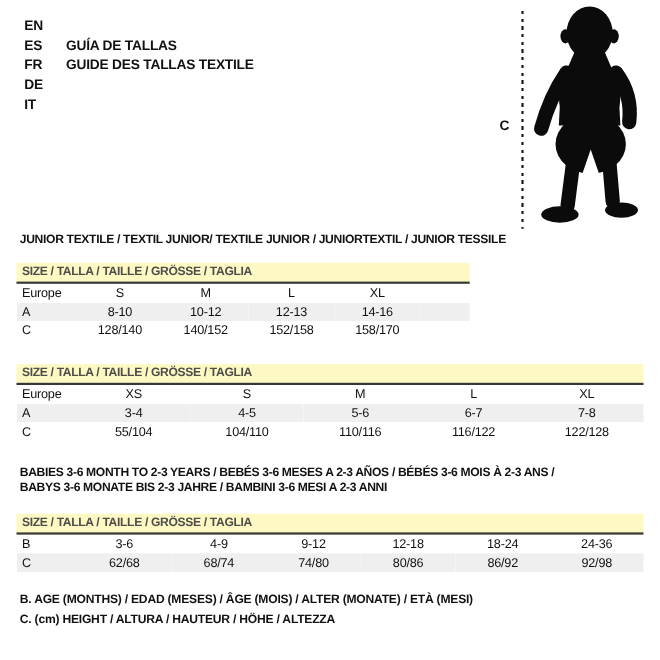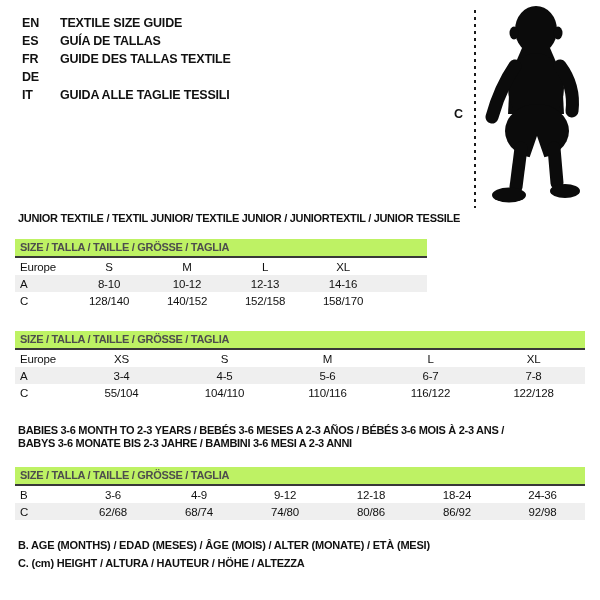--- a/index.html
+++ b/index.html
@@ -46,7 +46,6 @@
 <div class="lang-block">
   <div class="lang-row">
     <span class="lang-code">EN</span>
-    <span>TEXTILE SIZE GUIDE</span>
   </div>
   <div class="lang-row">
     <span class="lang-code">ES</span>

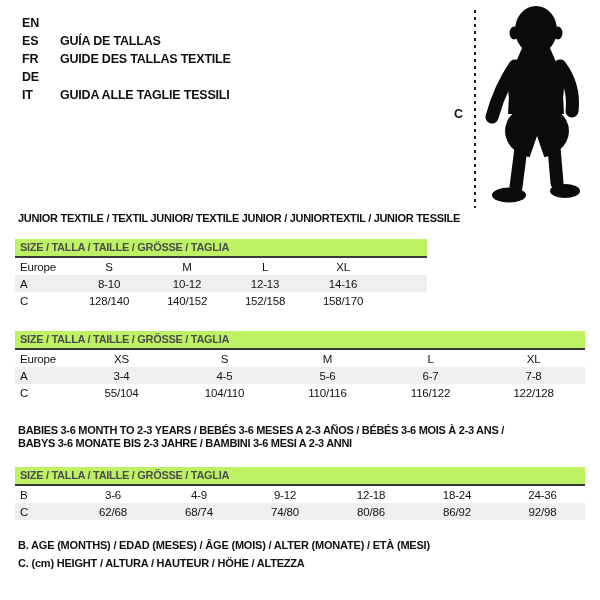--- a/index.html
+++ b/index.html
@@ -60,7 +60,6 @@
   </div>
   <div class="lang-row">
     <span class="lang-code">IT</span>
-    <span>GUIDA ALLE TAGLIE TESSILI</span>
   </div>
 </div>
 

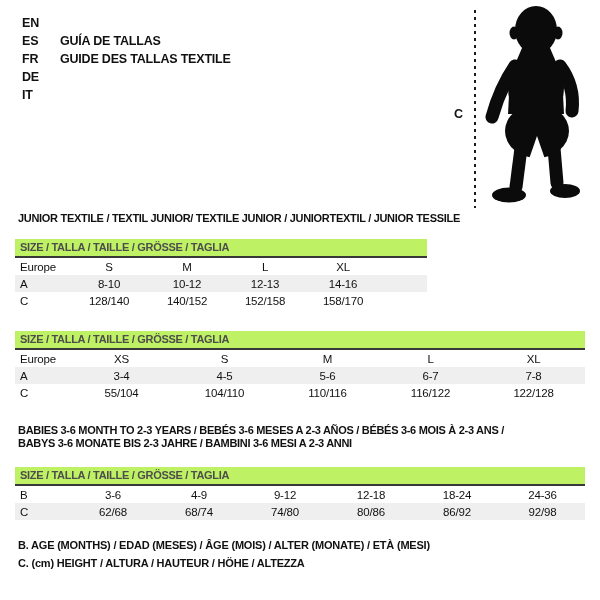--- a/index.html
+++ b/index.html
@@ -23,7 +23,7 @@
   .section{position:absolute;left:15px;}
   .sec-title{font-weight:bold;font-size:11px;letter-spacing:-0.3px;line-height:13px;margin-left:3px;white-space:nowrap;}
   .size-bar{
-    background:#bef264;color:#4d4d4d;font-weight:bold;font-size:11px;letter-spacing:-0.3px;
+    background:#fef9c3;color:#4d4d4d;font-weight:bold;font-size:11px;letter-spacing:-0.3px;
     height:15px;line-height:15px;padding:1px 16px 1px 5px;border-bottom:2px solid #383838;
   }
   #sec1 .size-bar{margin-top:14px;}

